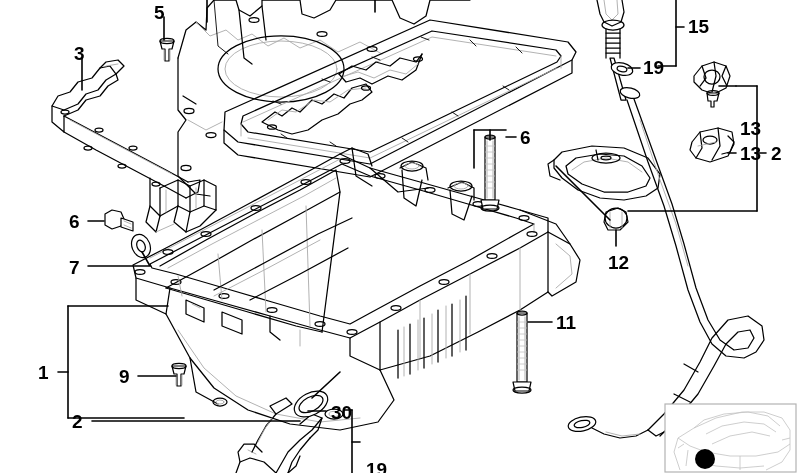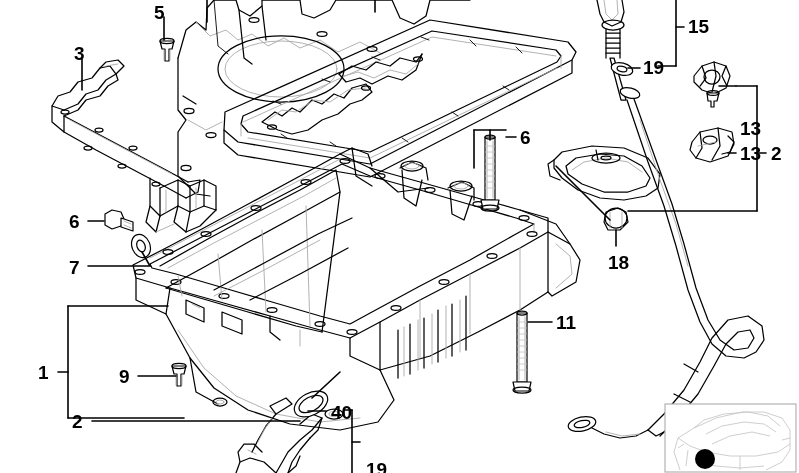--- a/index.html
+++ b/index.html
@@ -469,7 +469,7 @@
 <span class="lbl" style="left:771px; top:144px;">2</span>
 <span class="lbl" style="left:740px; top:77px;margin-top:42px;">13</span>
 <span class="lbl" style="left:740px; top:144px;">13</span>
-<span class="lbl" style="left:608px; top:253px;">18</span>
+<span class="lbl" style="left:608px; top:253px;">12</span>
 <span class="lbl" style="left:688px; top:17px;">15</span>
 <span class="lbl" style="left:643px; top:58px;">19</span>
 <span class="lbl" style="left:366px; top:414px;margin-top:46px;">19</span>

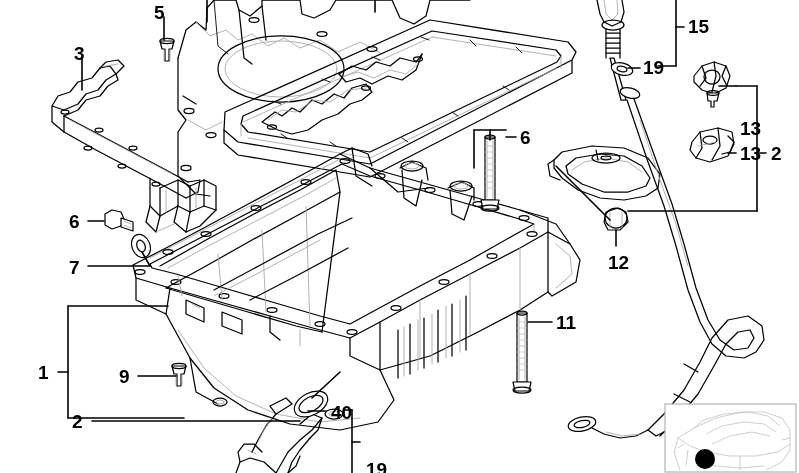--- a/index.html
+++ b/index.html
@@ -473,7 +473,7 @@
 <span class="lbl" style="left:688px; top:17px;">15</span>
 <span class="lbl" style="left:643px; top:58px;">19</span>
 <span class="lbl" style="left:366px; top:414px;margin-top:46px;">19</span>
-<span class="lbl" style="left:331px; top:403px;">40</span>
+<span class="lbl" style="left:331px; top:403px;">30</span>
 
 </div>
 

